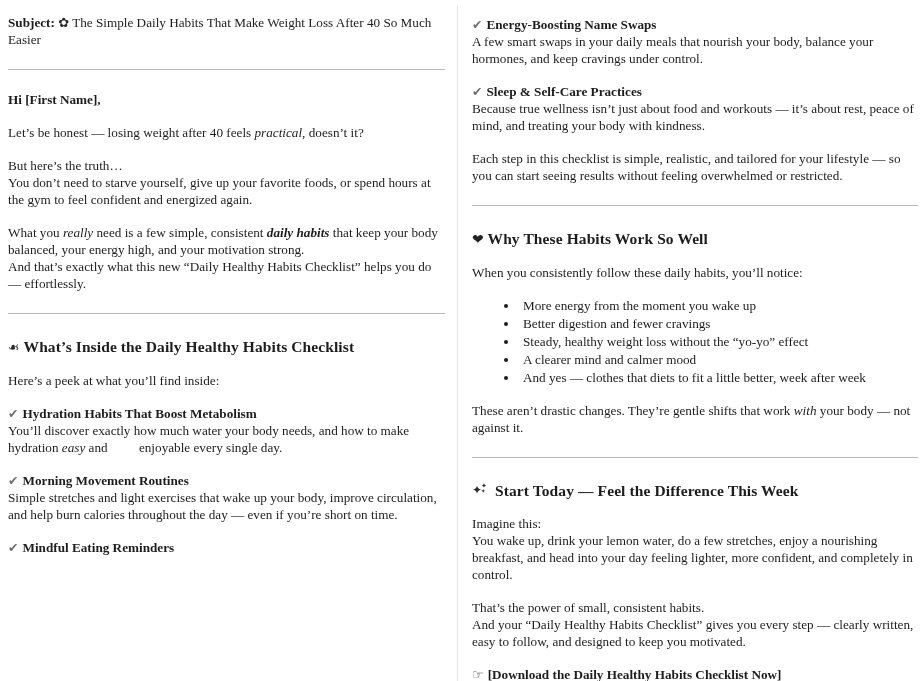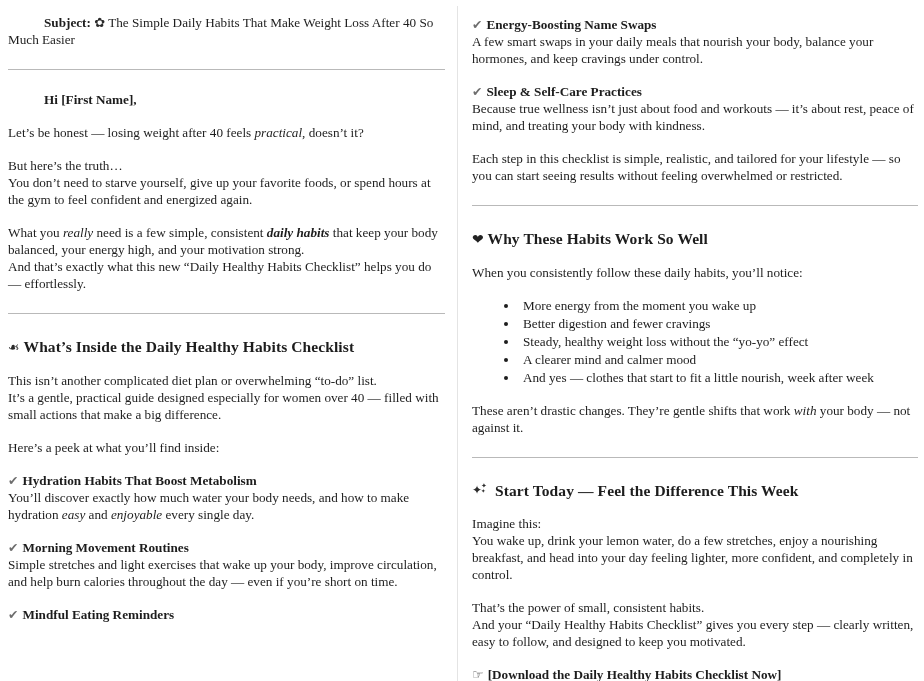--- a/index.html
+++ b/index.html
@@ -46,7 +46,7 @@
   .subject {
     margin: 8px 0 0 0;
   }
-  .bold { font-weight: bold; margin-left: 36px; }
+  .bold { font-weight: bold; }
   hr.rule {
     border: none;
     border-top: 1px solid #b9b9b9;

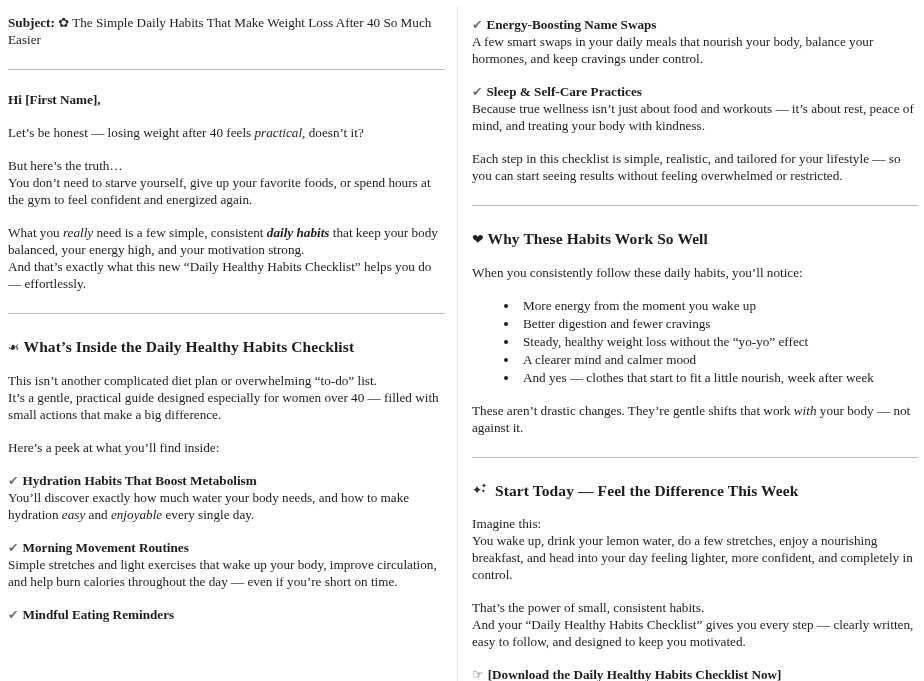--- a/index.html
+++ b/index.html
@@ -118,8 +118,6 @@
 
     <h2 class="sec-h"><span class="icon leaf-glyph">❧</span> <span>What’s Inside the Daily Healthy Habits Checklist</span></h2>
 
-    <p><span>This isn’t another complicated diet plan or overwhelming “to-do” list.
-It’s a gentle, practical guide designed especially for women over 40 — filled with small actions that make a big difference.</span></p>
 
     <p>Here’s a peek at what you’ll find inside:</p>
 

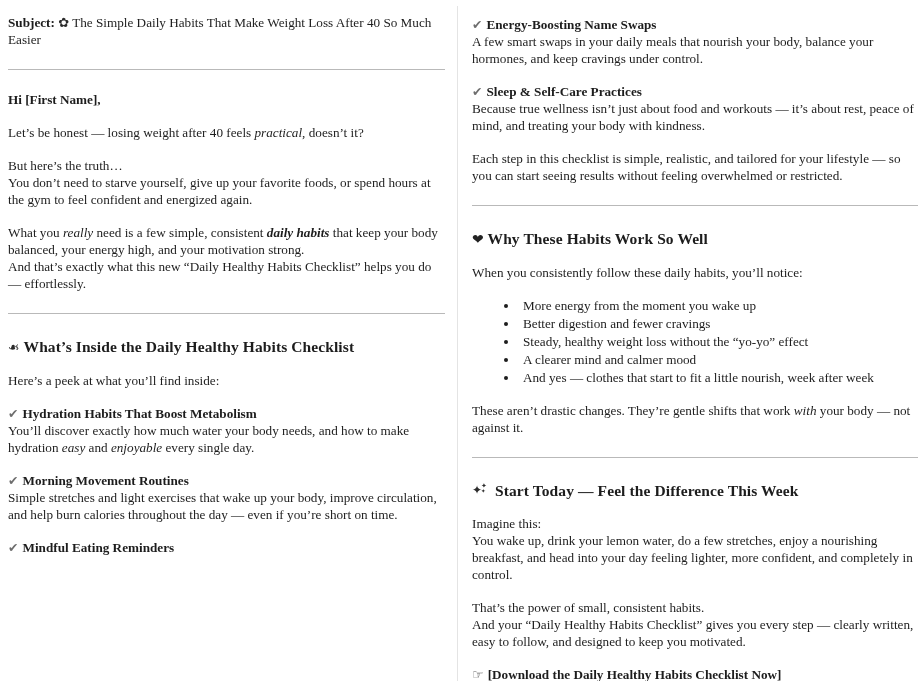--- a/index.html
+++ b/index.html
@@ -165,7 +165,7 @@
       <li>Better digestion and fewer cravings</li>
       <li>Steady, healthy weight loss without the “yo-yo” effect</li>
       <li>A clearer mind and calmer mood</li>
-      <li>And yes — clothes that start to fit a little nourish, week after week</li>
+      <li>And yes — clothes that diets to fit a little better, week after week</li>
     </ul>
 
     <p><span>These aren’t drastic changes. They’re gentle shifts that work </span><span style="font-style: italic;">with</span><span> your body — not against it.</span></p>

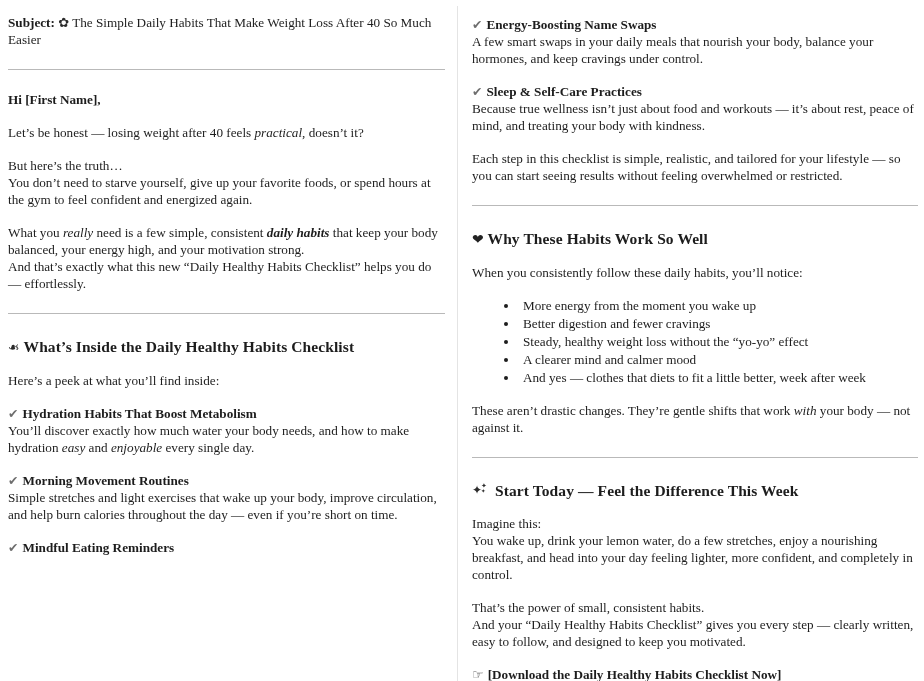--- a/index.html
+++ b/index.html
@@ -123,7 +123,7 @@
 
     <div class="check-item">
       <div class="check-title"><span class="icon check-glyph">✔</span><span>Hydration Habits That Boost Metabolism</span></div>
-      <div class="check-desc"><span>You’ll discover exactly how much water your body needs, and how to make hydration </span><span style="font-style: italic;">easy</span><span> and </span><span style="font-style: italic;">enjoyable</span><span> every single day.</span></div>
+      <div class="check-desc"><span>You’ll discover exactly how much water your body needs, and how to make hydration </span><span style="font-style: italic;">easy</span><span> and </span><span style=" margin-left: 28px;">enjoyable</span><span> every single day.</span></div>
     </div>
 
     <div class="check-item">

